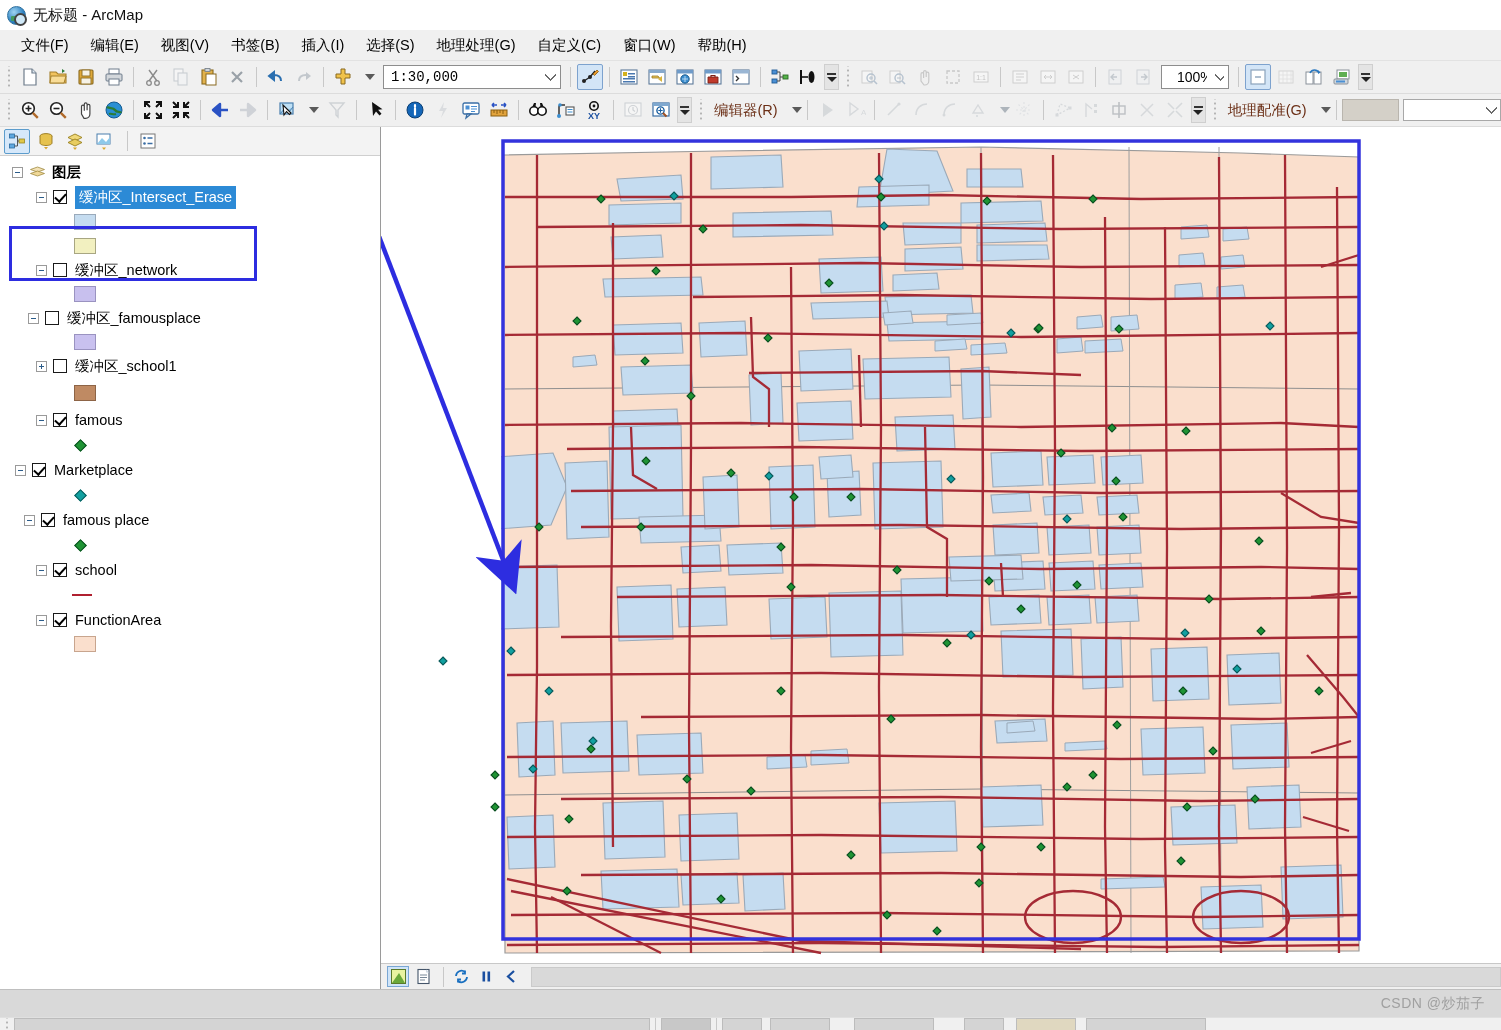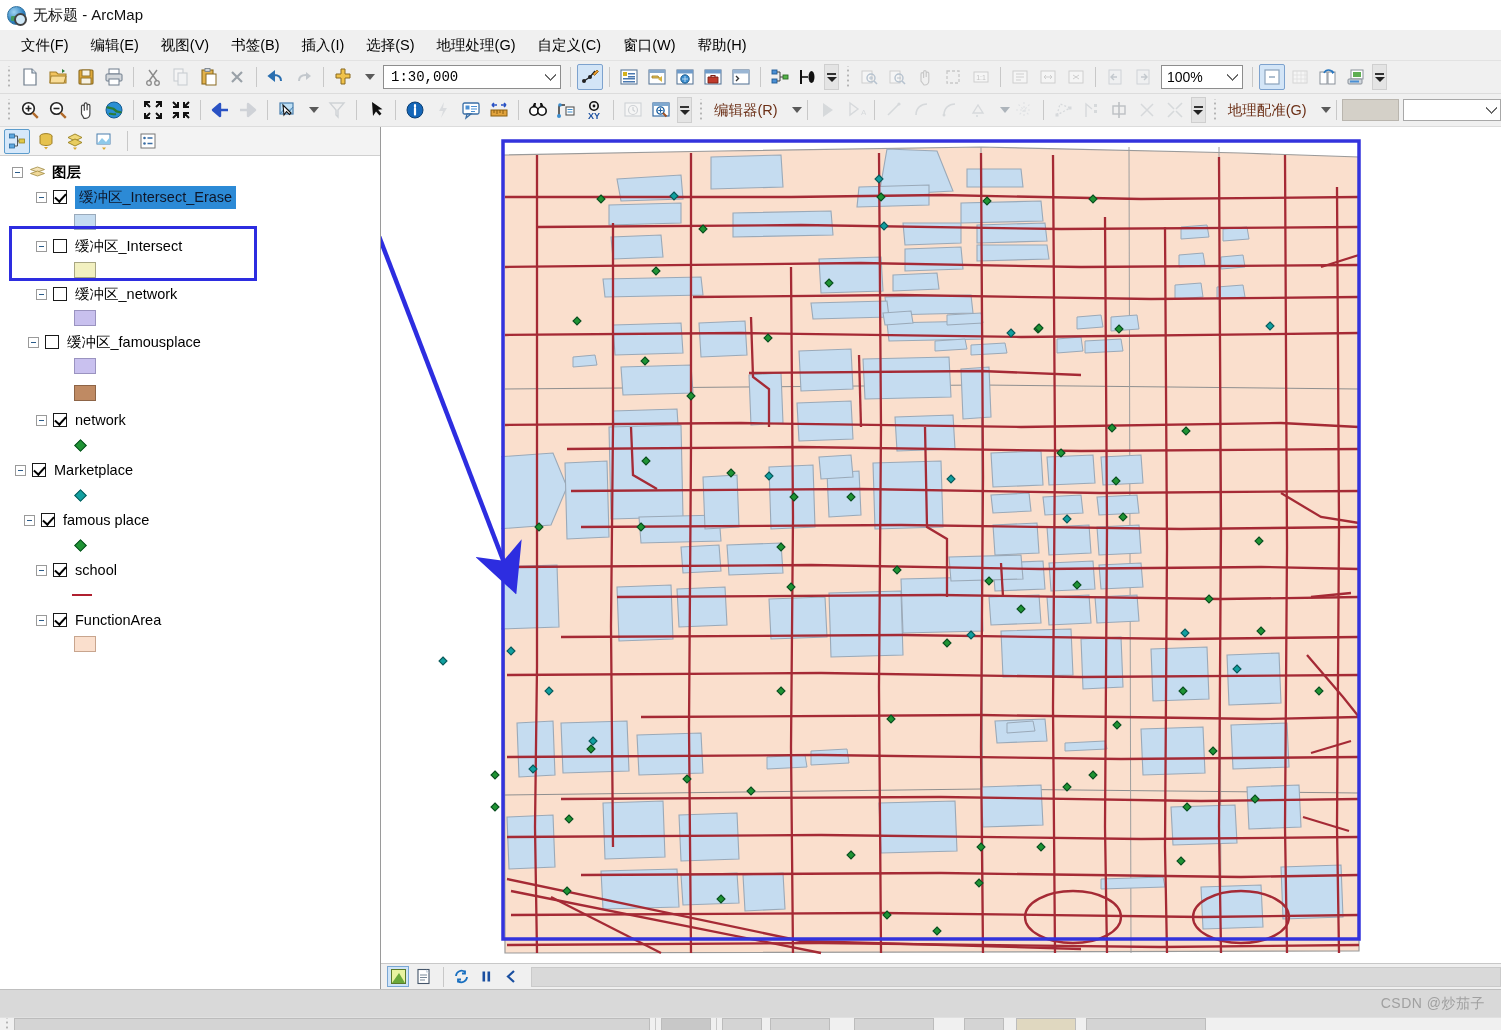--- a/index.html
+++ b/index.html
@@ -441,7 +441,7 @@
       </svg>
   </div>
 
-  <div class="combo" style="width:82px;padding-left:5px">
+  <div class="combo" style="width:68px;padding-left:15px">
     <span class="cv" style="font-family:'Liberation Sans',sans-serif">100%</span>
     <span class="caret thin"></span>
   </div>

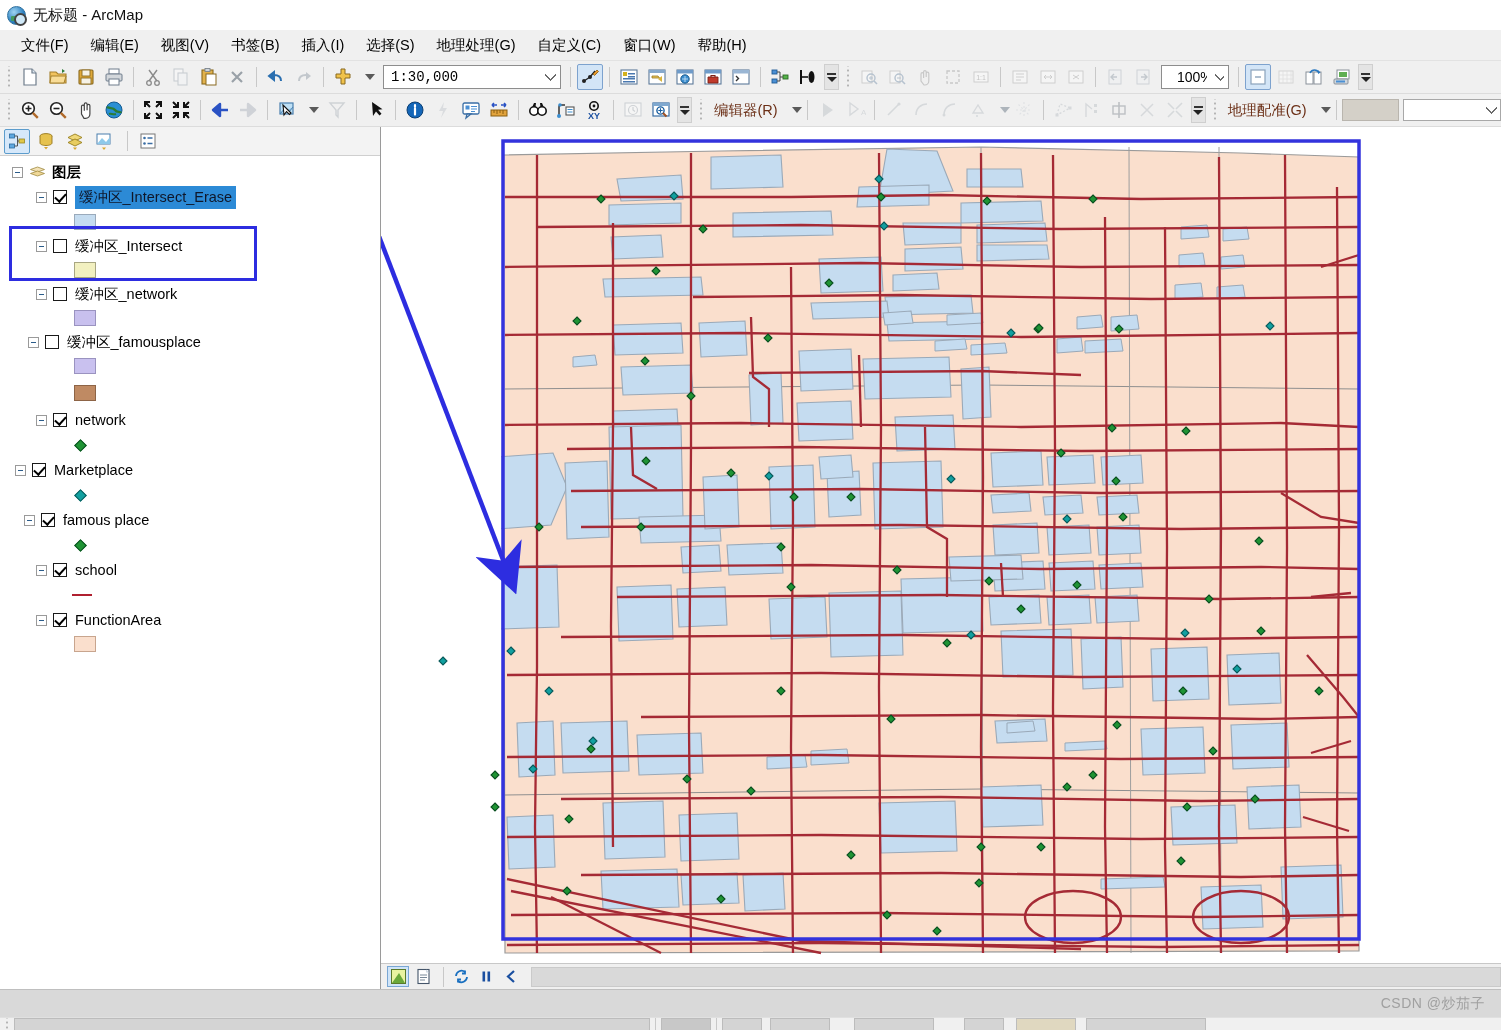--- a/index.html
+++ b/index.html
@@ -158,7 +158,7 @@
     width: 17px; height: 13px; margin-right: 6px; flex: 0 0 auto; position: relative;
   }
   .lbl { white-space: nowrap; }
-  .lbl.selected { background: #2c8ad6; color: #0f172a; padding: 2px 4px; }
+  .lbl.selected { background: #2c8ad6; color: #ffffff; padding: 2px 4px; }
   .swatch-row { height: 24px; display: flex; align-items: center; }
   .swatch {
     width: 22px; height: 16px; border: 1px solid #9a9a9a;

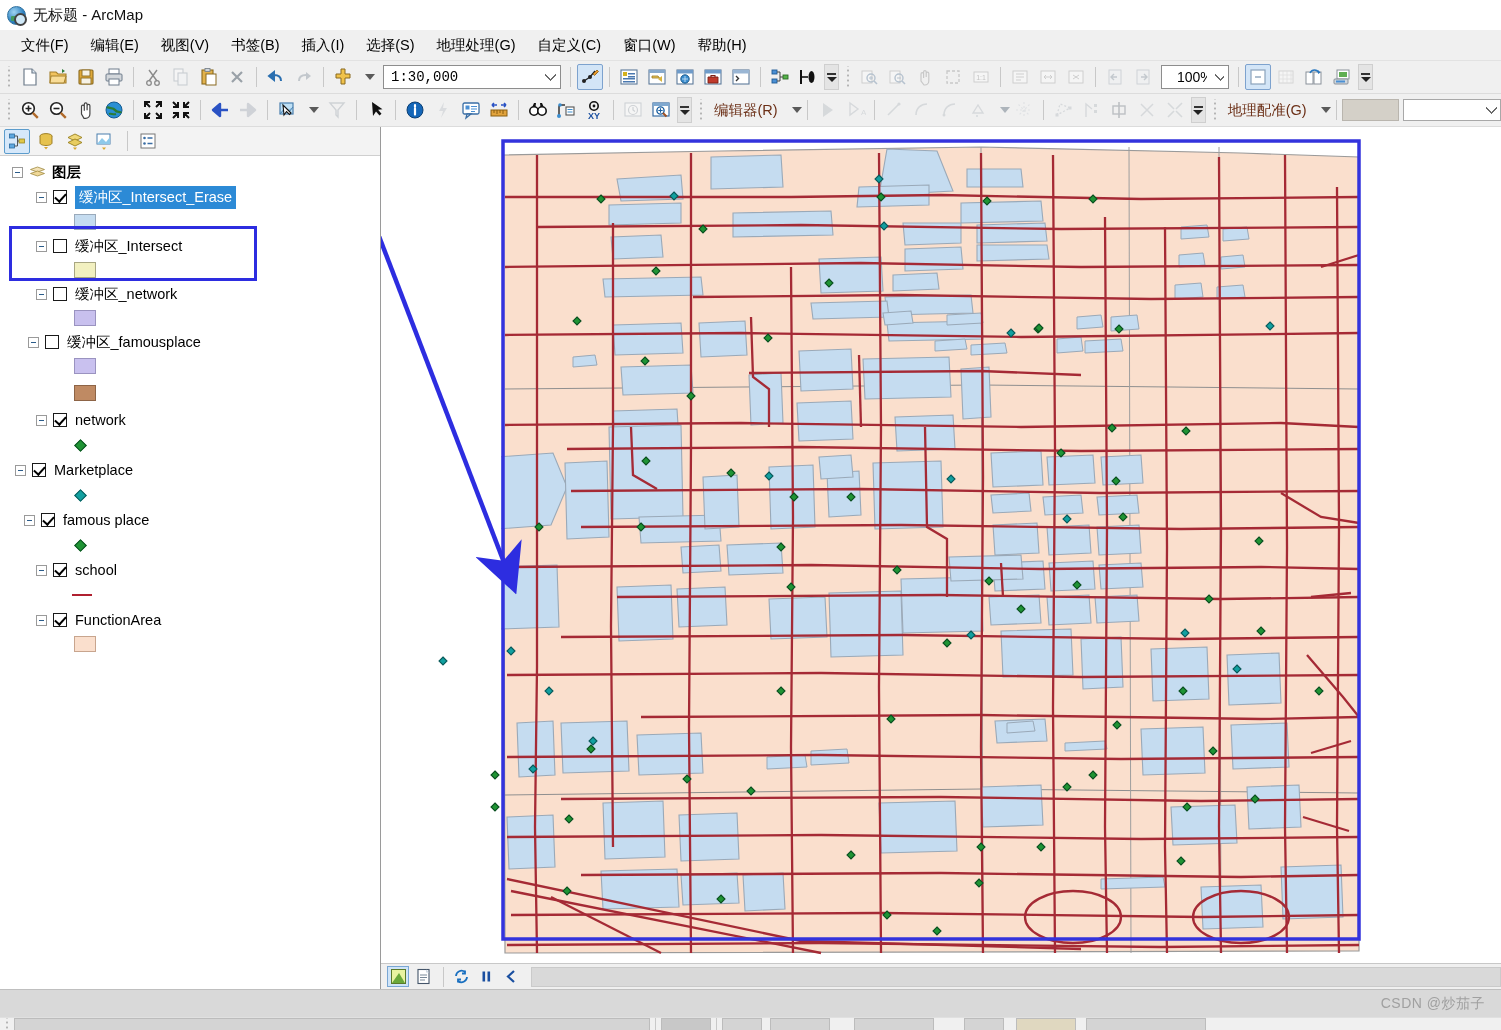--- a/index.html
+++ b/index.html
@@ -781,11 +781,6 @@
         <span class="swatch" style="background:#c5dcf0;border-color:#9aaabb"></span>
       </div>
 
-      <div class="tree-row" style="padding-left:36px">
-        <span class="expander"></span>
-        <span class="chk"></span>
-        <span class="lbl">缓冲区_Intersect</span>
-      </div>
       <div class="swatch-row" style="padding-left:74px">
         <span class="swatch" style="background:#f2f0c0;border-color:#a8a682"></span>
       </div>

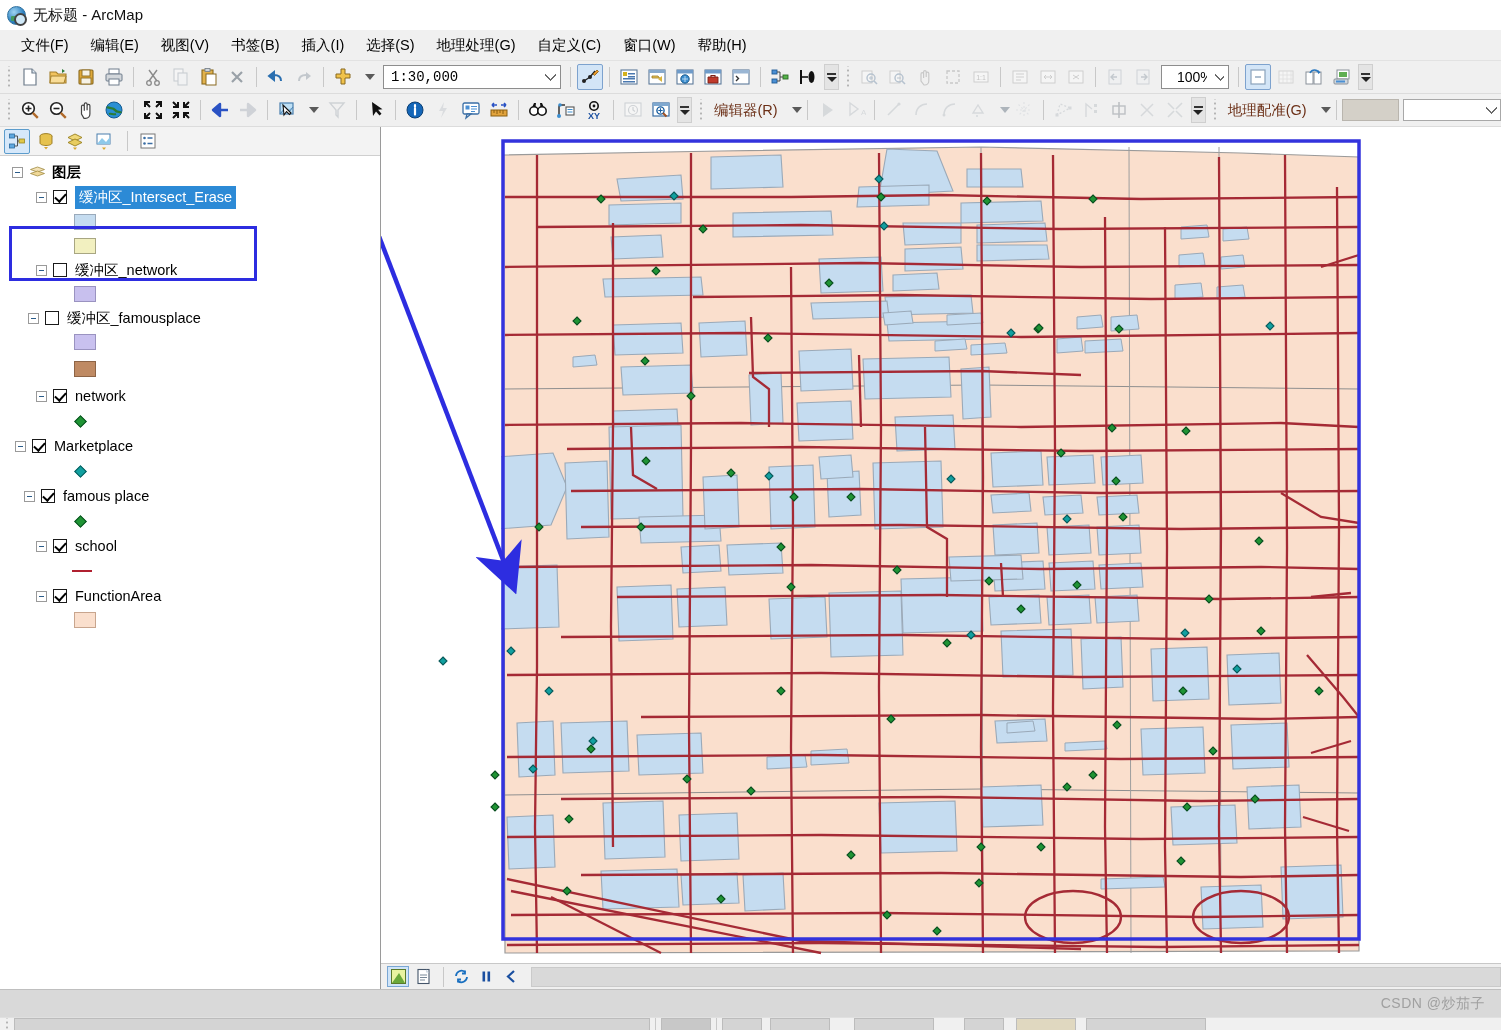--- a/index.html
+++ b/index.html
@@ -803,6 +803,11 @@
         <span class="swatch" style="background:#c9c1ef;border-color:#9a93c0"></span>
       </div>
 
+      <div class="tree-row" style="padding-left:36px">
+        <span class="expander plus"></span>
+        <span class="chk"></span>
+        <span class="lbl">缓冲区_school1</span>
+      </div>
 
       <div class="swatch-row" style="padding-left:74px;height:30px">
         <span class="swatch" style="background:#bf8a63;border-color:#8d6446"></span>

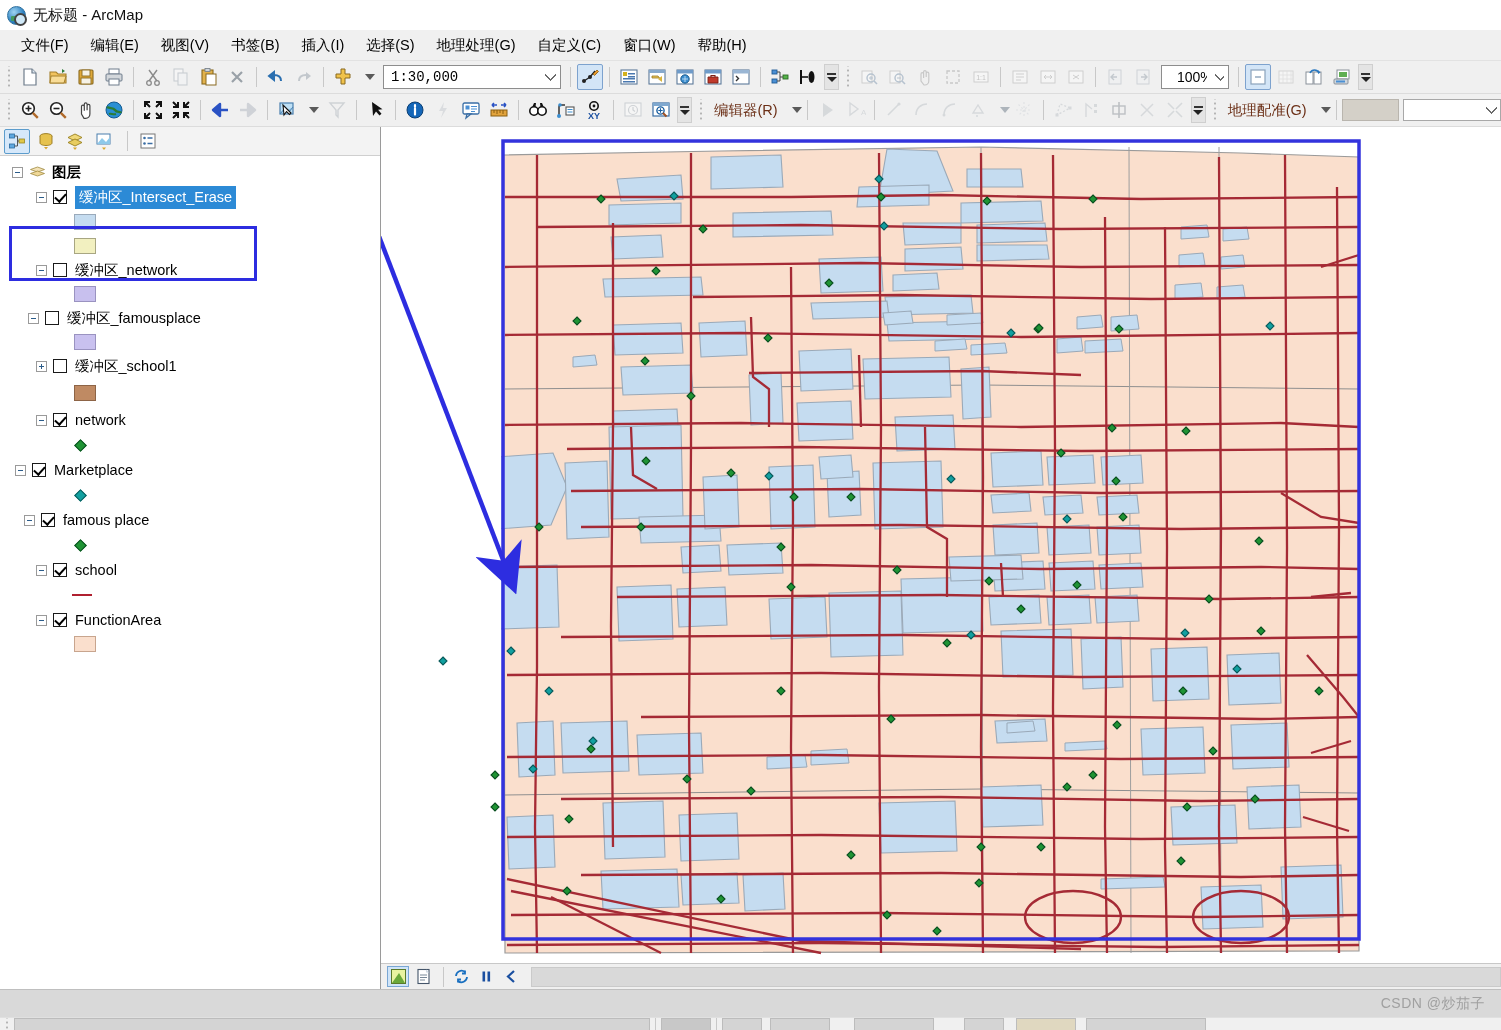--- a/index.html
+++ b/index.html
@@ -816,7 +816,7 @@
       <div class="tree-row" style="padding-left:36px">
         <span class="expander"></span>
         <span class="chk on"></span>
-        <span class="lbl">network</span>
+        <span class="lbl">famous</span>
       </div>
       <div class="swatch-row" style="padding-left:76px;height:26px">
         <span class="dot-sym" style="background:#1f9434;border-color:#0a4f20"></span>

